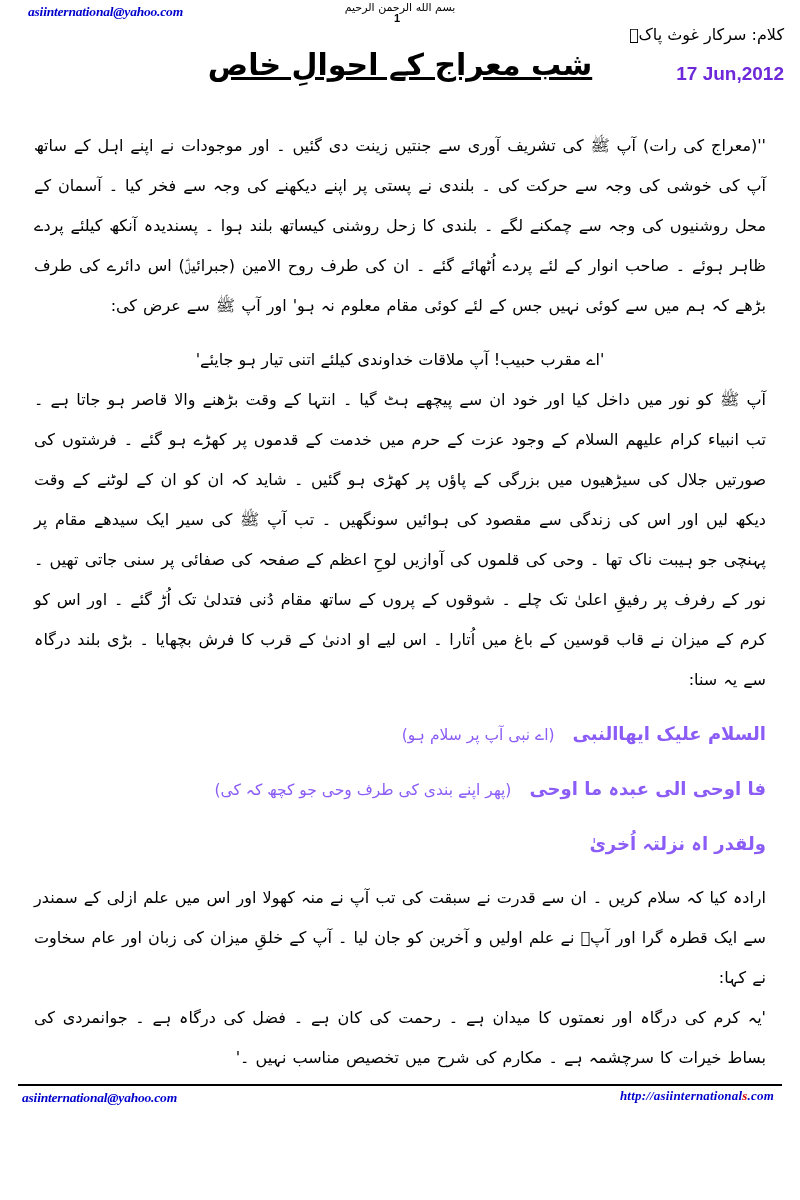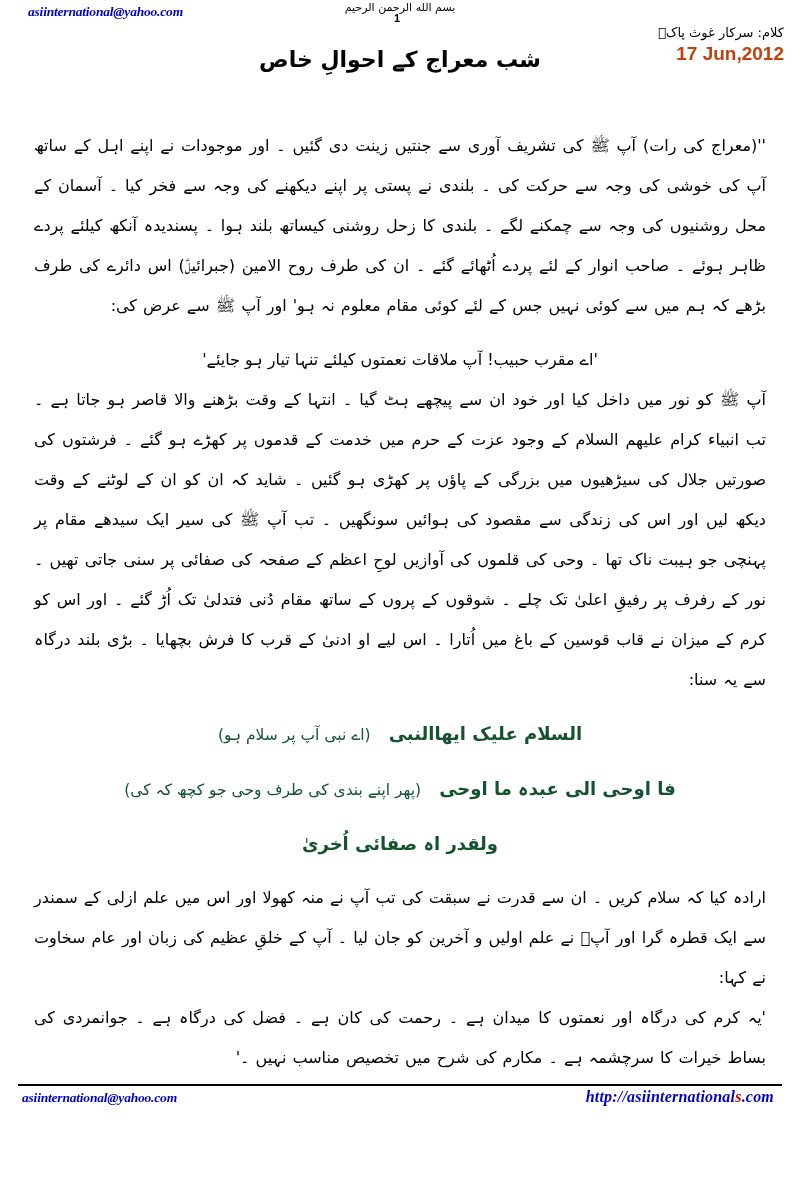--- a/index.html
+++ b/index.html
@@ -84,7 +84,7 @@
   .hdr-kalam {
     display: block;
     font-family: "DejaVu Sans", sans-serif;
-    font-size: 13px;
+    font-size: 16px;
     color: #000;
     line-height: 1.15;
     white-space: nowrap;

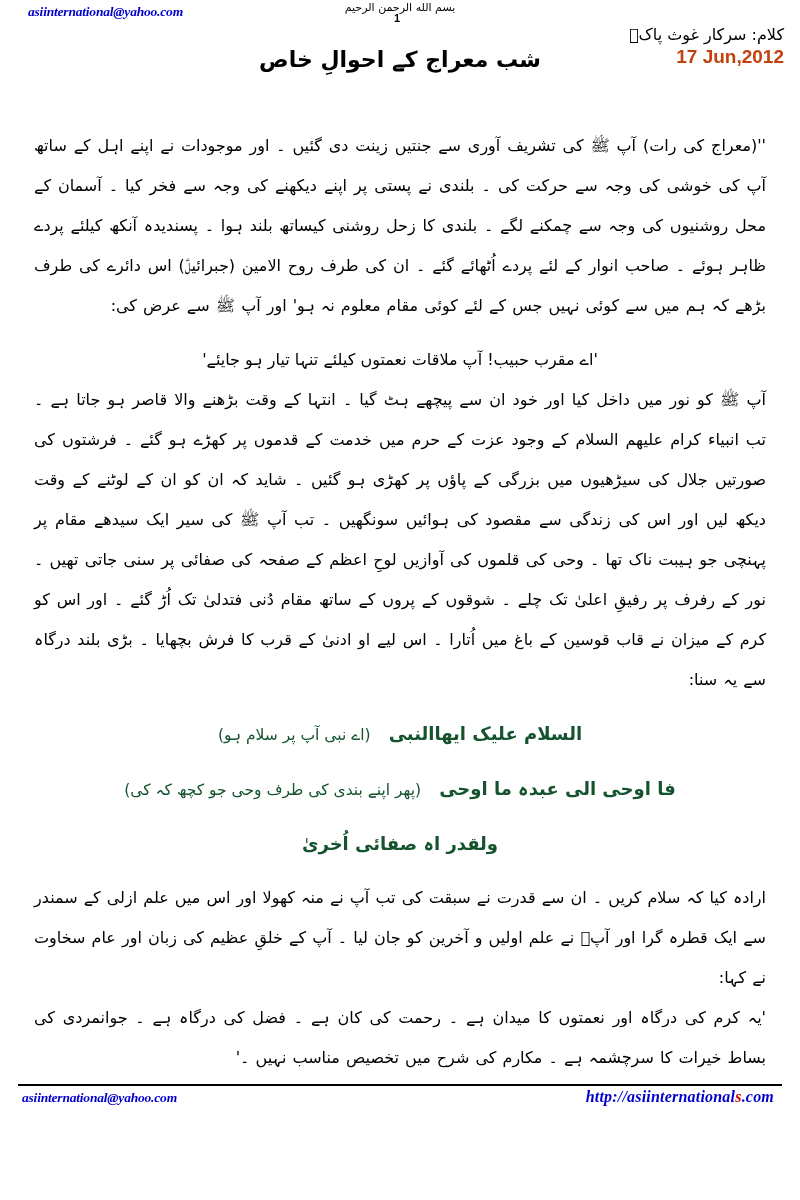--- a/index.html
+++ b/index.html
@@ -110,10 +110,11 @@
     text-align: center;
     direction: rtl;
     font-family: "DejaVu Sans", sans-serif;
-    font-size: 22px;
+    font-size: 30px;
     font-weight: bold;
     color: #000;
     line-height: 1.25;
+    text-decoration: underline;
   }
 
   

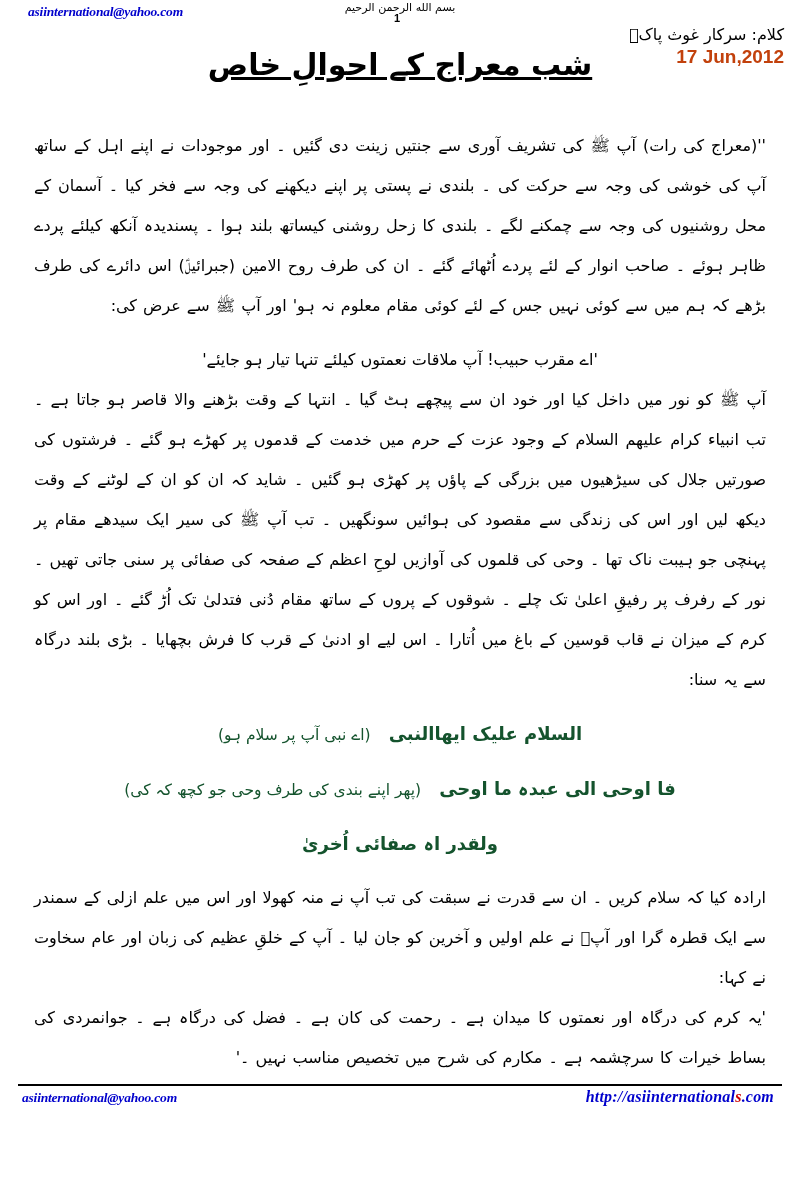--- a/index.html
+++ b/index.html
@@ -96,9 +96,9 @@
     font-family: "Liberation Sans", "DejaVu Sans", sans-serif;
     font-weight: bold;
     font-size: 19px;
-    color: #c2410c;
+    color: #6d28d9;
     line-height: 1.15;
-    margin-top: 2px;
+    margin-top: 19px;
     white-space: nowrap;
   }
 

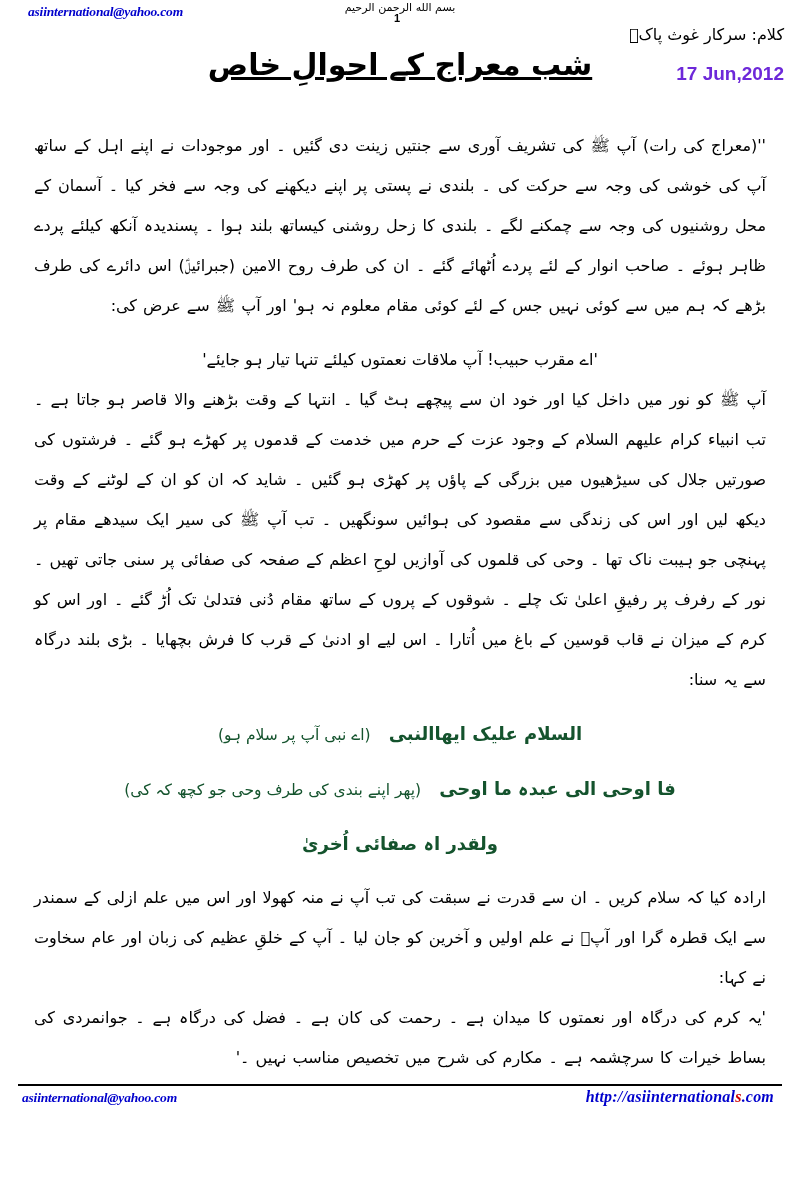--- a/index.html
+++ b/index.html
@@ -229,7 +229,7 @@
 
     <div class="blank"></div>
 
-    <p class="line-center">'اے مقرب حبیب! آپ ملاقات نعمتوں کیلئے تنہا تیار ہو جایئے'</p>
+    <p class="line-center">'اے مقرب حبیب! آپ ملاقات خداوندی کیلئے اتنی تیار ہو جایئے'</p>
 
     <p class="para">آپ ﷺ کو نور میں داخل کیا اور خود ان سے پیچھے ہٹ گیا ۔ انتہا کے وقت بڑھنے والا قاصر ہو جاتا ہے ۔ تب انبیاء کرام علیھم السلام کے وجود عزت کے حرم میں خدمت کے قدموں پر کھڑے ہو گئے ۔ فرشتوں کی صورتیں جلال کی سیڑھیوں میں بزرگی کے پاؤں پر کھڑی ہو گئیں ۔ شاید کہ ان کو ان کے لوٹنے کے وقت دیکھ لیں اور اس کی زندگی سے مقصود کی ہوائیں سونگھیں ۔ تب آپ ﷺ کی سیر ایک سیدھے مقام پر پہنچی جو ہیبت ناک تھا ۔ وحی کی قلموں کی آوازیں لوحِ اعظم کے صفحہ کی صفائی پر سنی جاتی تھیں ۔ نور کے رفرف پر رفیقِ اعلیٰ تک چلے ۔ شوقوں کے پروں کے ساتھ مقام دُنی فتدلیٰ تک اُڑ گئے ۔ اور اس کو کرم کے میزان نے قاب قوسین کے باغ میں اُتارا ۔ اس لیے او ادنیٰ کے قرب کا فرش بچھایا ۔ بڑی بلند درگاہ سے یہ سنا:</p>
 

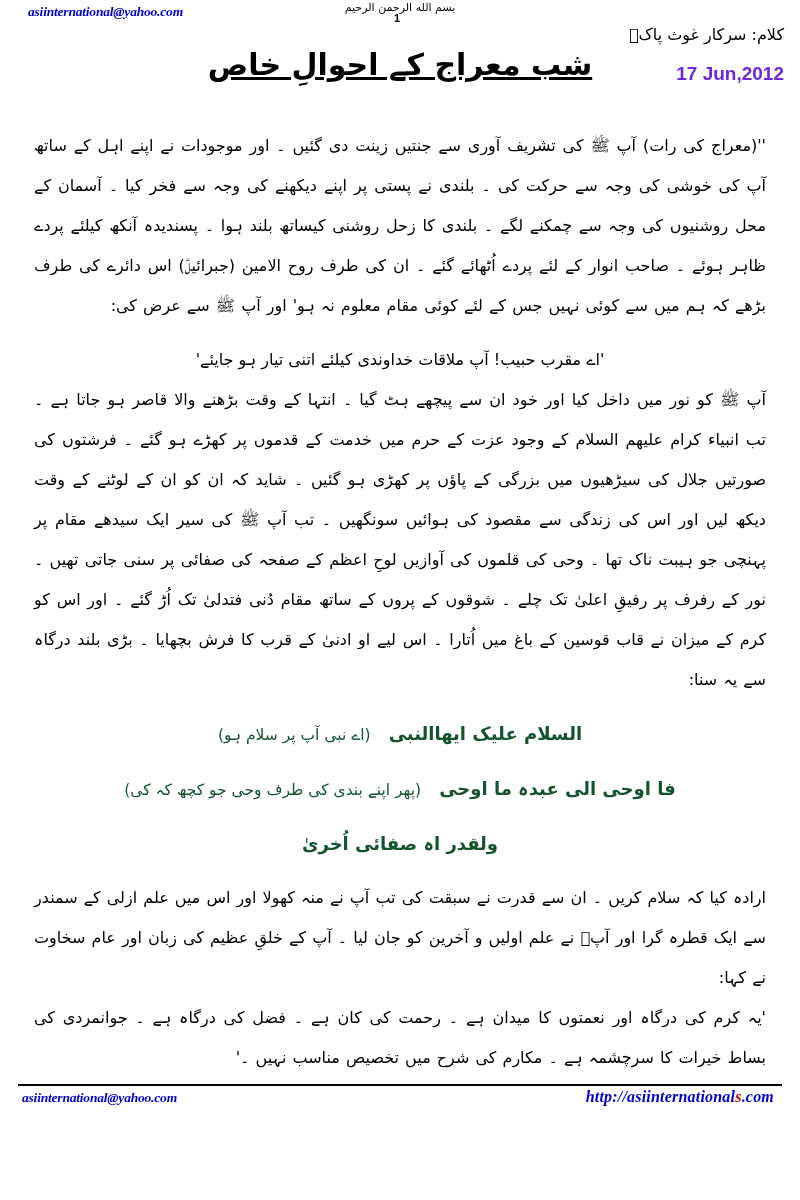--- a/index.html
+++ b/index.html
@@ -152,9 +152,8 @@
     font-family: "DejaVu Sans", sans-serif;
     font-size: 18px;
     font-weight: bold;
-    color: #14532d;
+    color: #8b5cf6;
     line-height: 40px;
-    text-align: center;
     margin: 0;
   }
   .line-quote-ar .gloss {

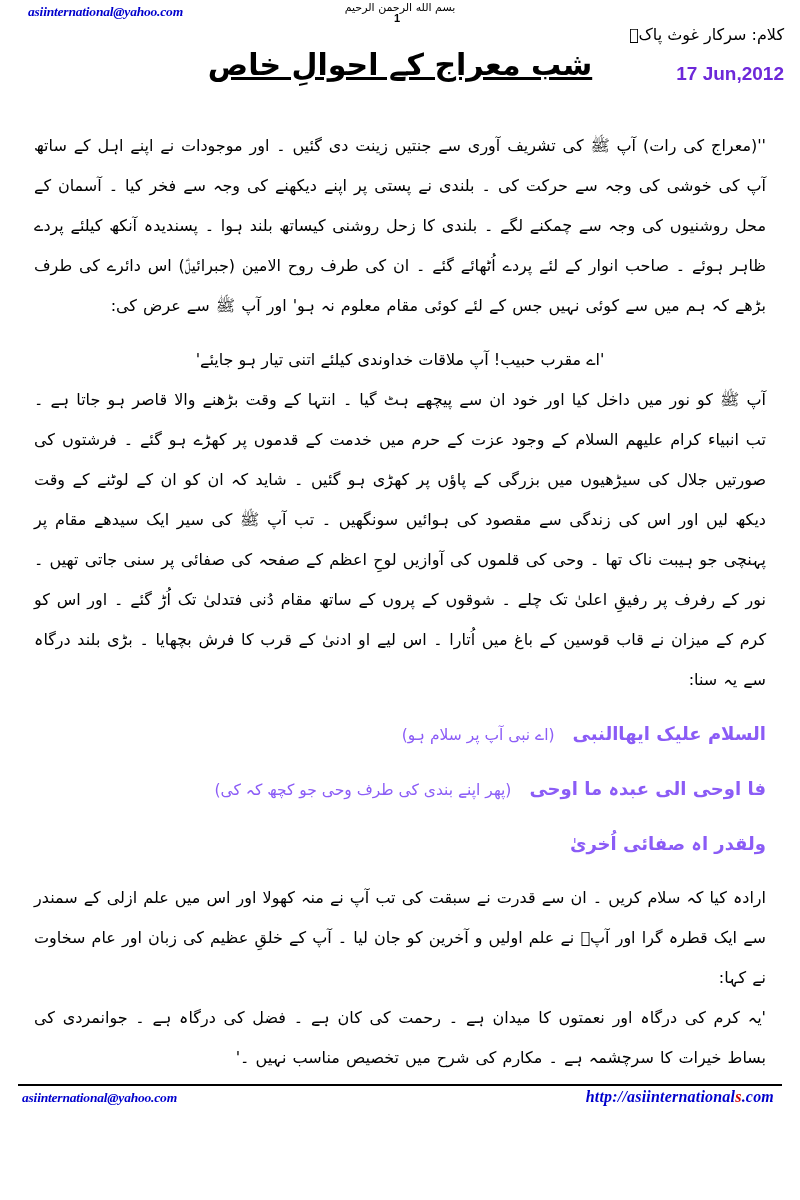--- a/index.html
+++ b/index.html
@@ -248,7 +248,7 @@
 
     <div class="blank"></div>
 
-    <p class="line-quote-ar">ولقدر اہ صفائی اُخریٰ</p>
+    <p class="line-quote-ar">ولقدر اہ نزلتہ اُخریٰ</p>
 
     <div class="blank"></div>
 

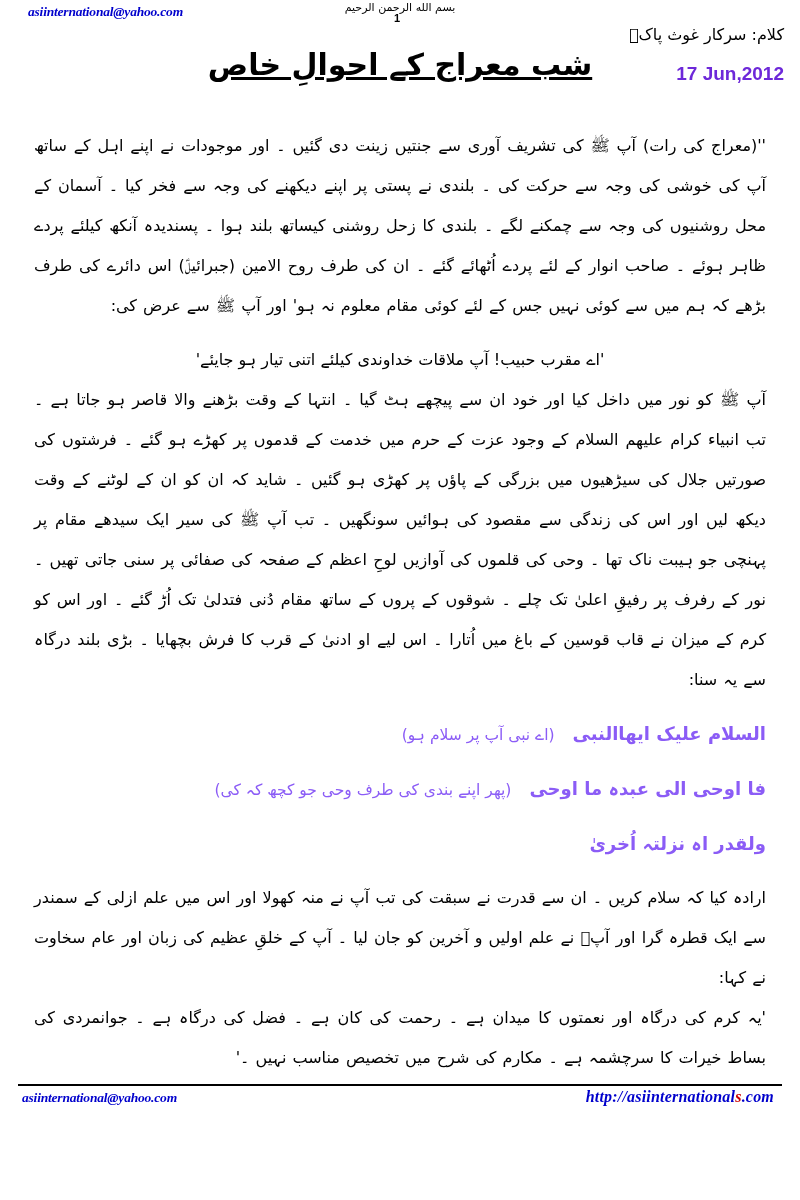--- a/index.html
+++ b/index.html
@@ -252,7 +252,7 @@
 
     <div class="blank"></div>
 
-    <p class="para">ارادہ کیا کہ سلام کریں ۔ ان سے قدرت نے سبقت کی تب آپ نے منہ کھولا اور اس میں علم ازلی کے سمندر سے ایک قطرہ گرا اور آپؐ نے علم اولیں و آخرین کو جان لیا ۔ آپ کے خلقِ عظیم کی زبان اور عام سخاوت نے کہا:</p>
+    <p class="para">ارادہ کیا کہ سلام کریں ۔ ان سے قدرت نے سبقت کی تب آپ نے منہ کھولا اور اس میں علم ازلی کے سمندر سے ایک قطرہ گرا اور آپؐ نے علم اولیں و آخرین کو جان لیا ۔ آپ کے خلقِ میزان کی زبان اور عام سخاوت نے کہا:</p>
 
     <p class="para">'یہ کرم کی درگاہ اور نعمتوں کا میدان ہے ۔ رحمت کی کان ہے ۔ فضل کی درگاہ ہے ۔ جوانمردی کی بساط خیرات کا سرچشمہ ہے ۔ مکارم کی شرح میں تخصیص مناسب نہیں ۔'</p>
 

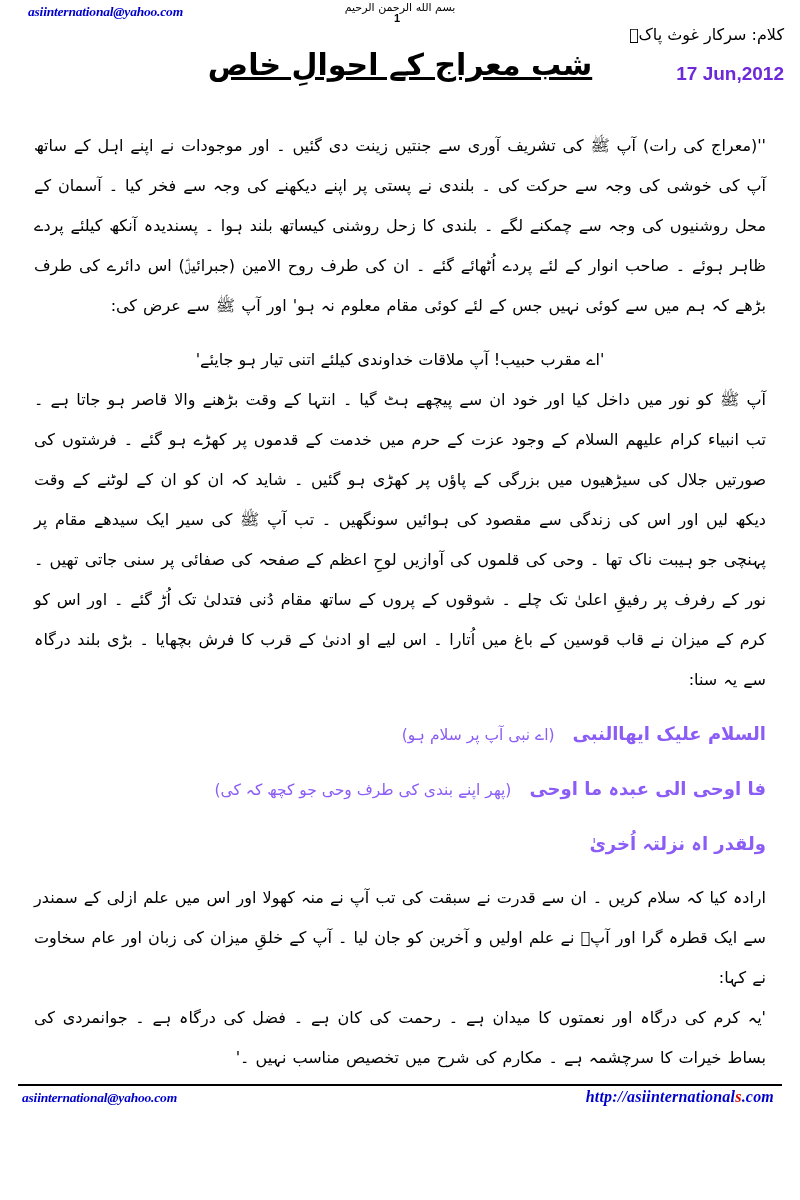--- a/index.html
+++ b/index.html
@@ -193,7 +193,7 @@
     font-family: "Liberation Serif", "DejaVu Serif", serif;
     font-style: italic;
     font-weight: bold;
-    font-size: 16px;
+    font-size: 13px;
     color: #0000cc;
     letter-spacing: 0.2px;
     white-space: nowrap;

